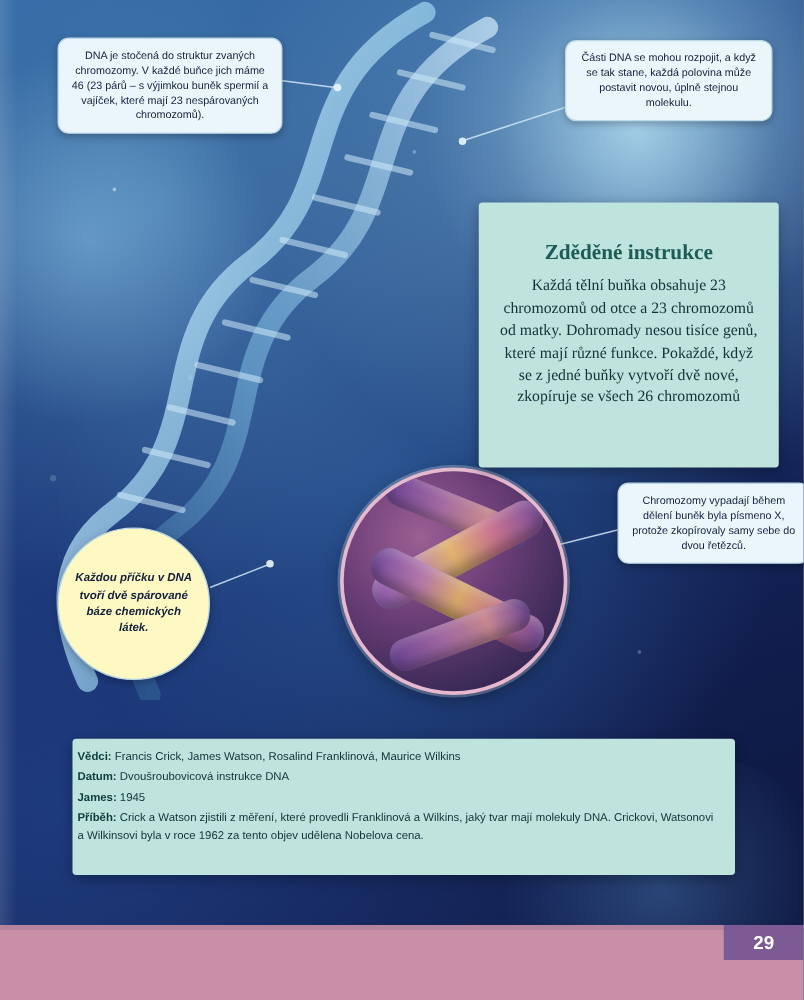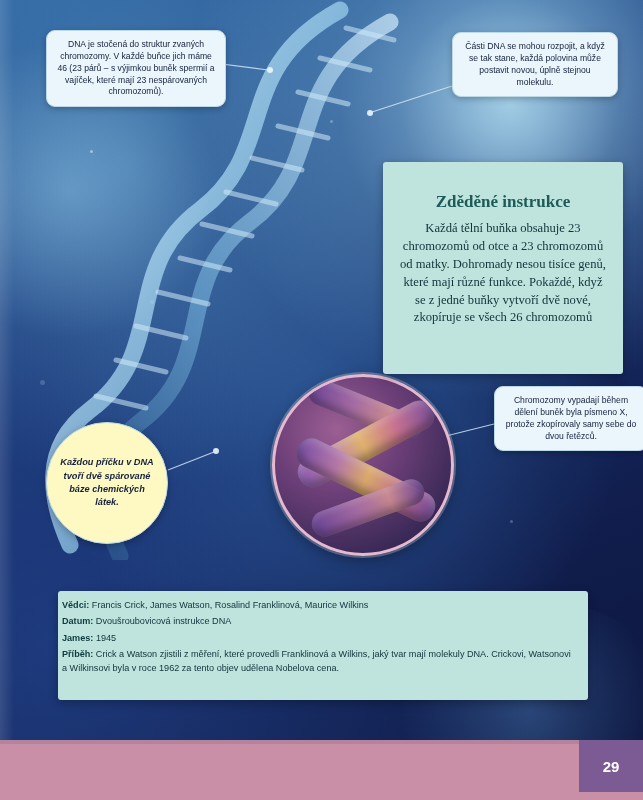--- a/index.html
+++ b/index.html
@@ -270,7 +270,7 @@
     right: 0;
     top: 0;
     width: 64px;
-    height: 52px;
+    height: 28px;
     background: #7c5b94;
     color: #ffffff;
     font-size: 15px;

